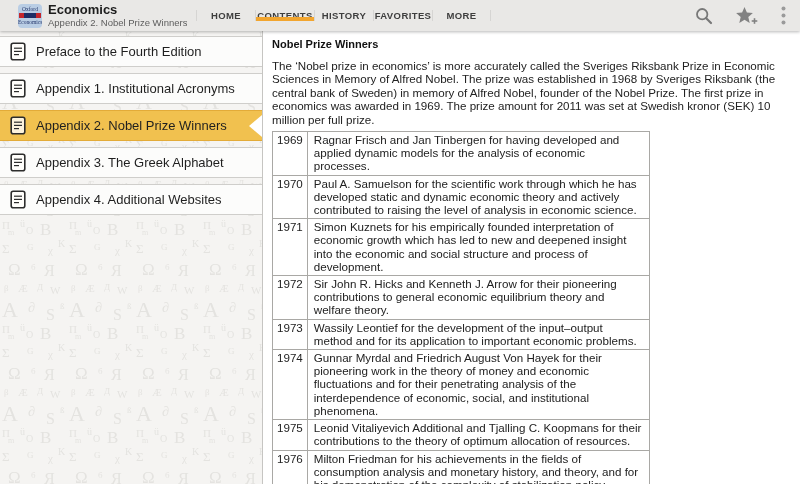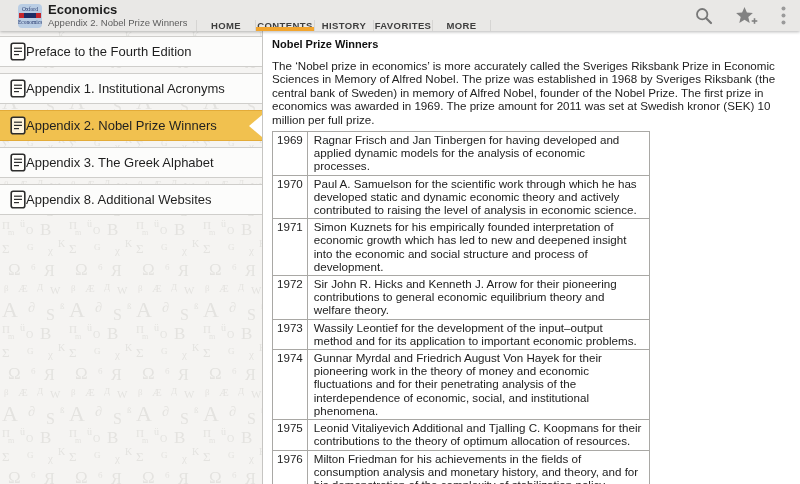--- a/index.html
+++ b/index.html
@@ -22,7 +22,7 @@
   .app-title { font-size: 13px; font-weight: bold; color: #1c1c1c; line-height: 14px; }
   .app-subtitle { font-size: 9.5px; color: #5d5d5d; line-height: 11px; white-space: nowrap; }
 
-  .tabs { display: flex; align-items: flex-end; }
+  .tabs { display: flex; align-items: center; }
   .tab { width: 59px; display: flex; align-items: center; justify-content: center;
     font-size: 9.5px; font-weight: bold; letter-spacing: 0.4px; color: #3e3e3e;
     border-left: 1px solid #d6d5d3; position: relative; cursor: pointer; }

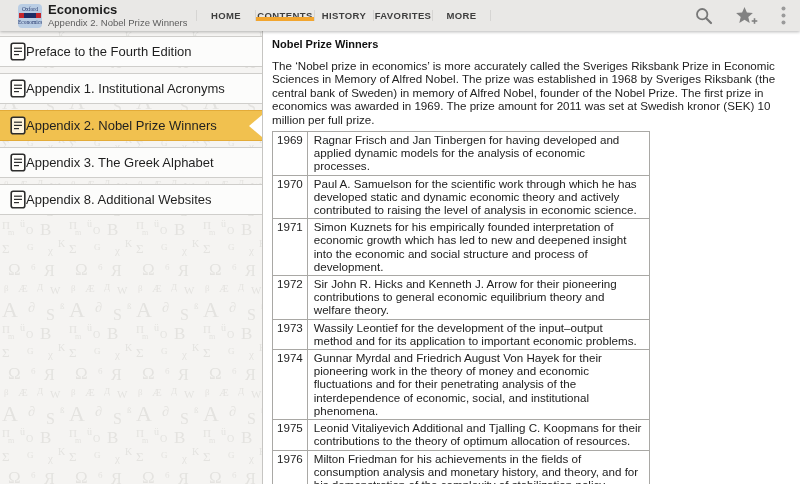--- a/index.html
+++ b/index.html
@@ -41,7 +41,7 @@
   .watermark text { fill: #e4e3e0; font-family: "Liberation Serif", serif; }
   .nav-item { position: relative; margin-top: 6px; height: 31px;
     background: #fcfcfb; border-top: 1px solid #cfcecb; border-bottom: 1px solid #cfcecb;
-    display: flex; align-items: center; padding-left: 10px; 
+    display: flex; align-items: center; padding-left: 10px; gap: 10px;
     font-size: 13px; color: #1f1f1f; cursor: pointer; }
   .nav-item:first-of-type { margin-top: 5px; }
   .nav-item.selected { background: #f1c14f; border-color: #e3ab38; }

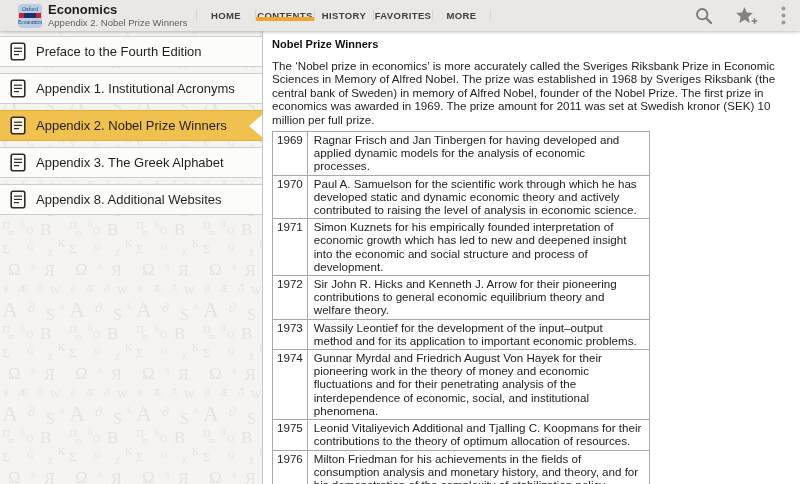--- a/index.html
+++ b/index.html
@@ -187,7 +187,7 @@
       <line x1="4" y1="9.4" x2="12" y2="9.4" stroke="#2d2d2d" stroke-width="1.2"></line>
       <line x1="4" y1="12.6" x2="9" y2="12.6" stroke="#2d2d2d" stroke-width="1.2"></line>
     </svg>
-    <span>Appendix 8. Additional Websites</span>
+    <span>Appendix 4. Additional Websites</span>
   </div>
 </aside>
 

